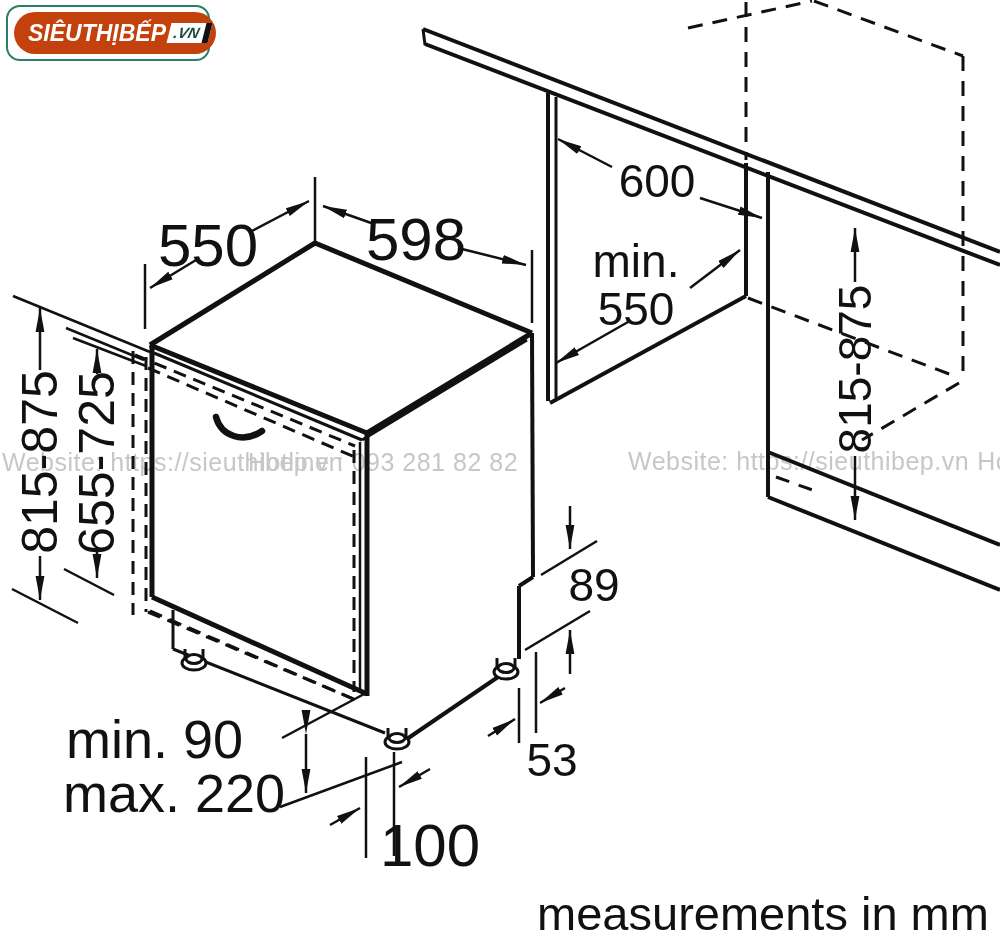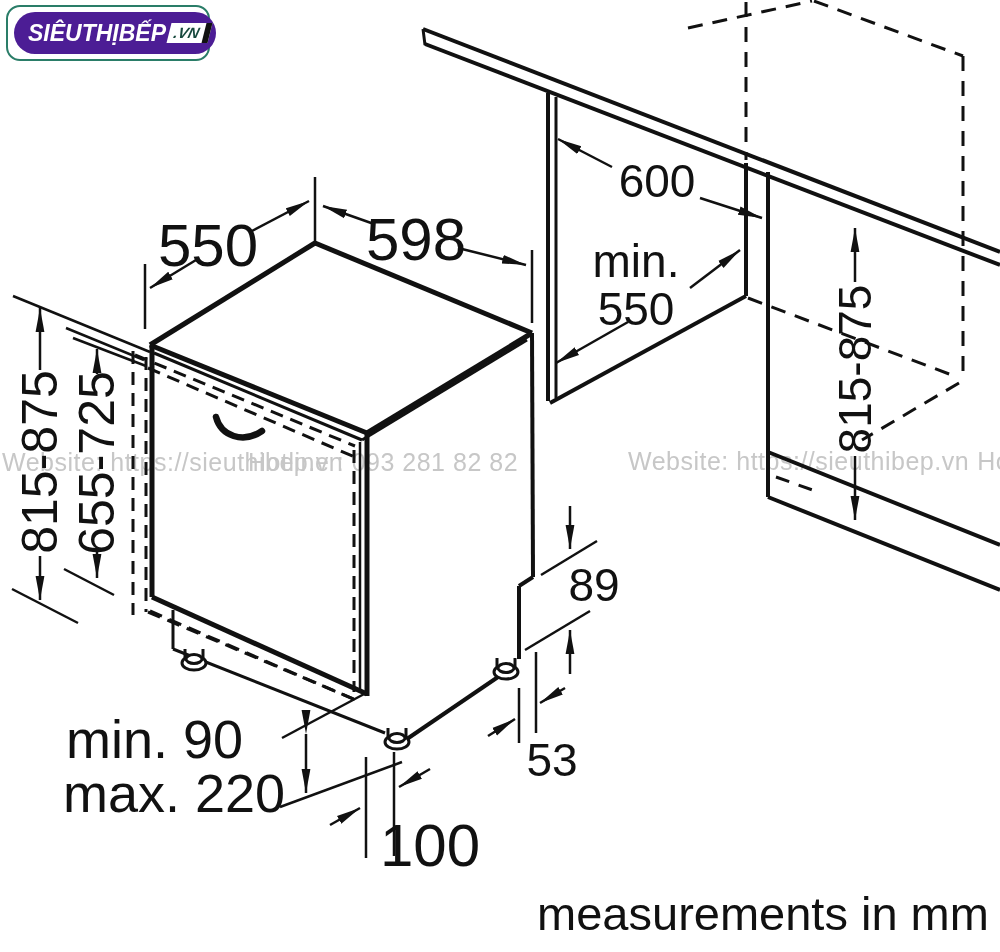--- a/index.html
+++ b/index.html
@@ -12,7 +12,7 @@
   .logo{position:absolute;left:6px;top:5px;width:204px;height:56px;background:#fff;
         border:2px solid #2a7d68;border-radius:14px;display:flex;align-items:center;
         padding:2px 4px;box-sizing:border-box;}
-  .logo-banner{flex:1;height:42px;background:#4c1d95;display:flex;align-items:center;
+  .logo-banner{flex:1;height:42px;background:#c2410c;display:flex;align-items:center;
         padding:0 6px 0 14px;margin-left:2px;border-radius:21px;}
   .brand{color:#fff;font-style:italic;font-weight:bold;font-size:23px;letter-spacing:0px;white-space:nowrap;}
   .tldflag{position:relative;margin-left:3px;background:#fff;transform:skewX(-14deg);

